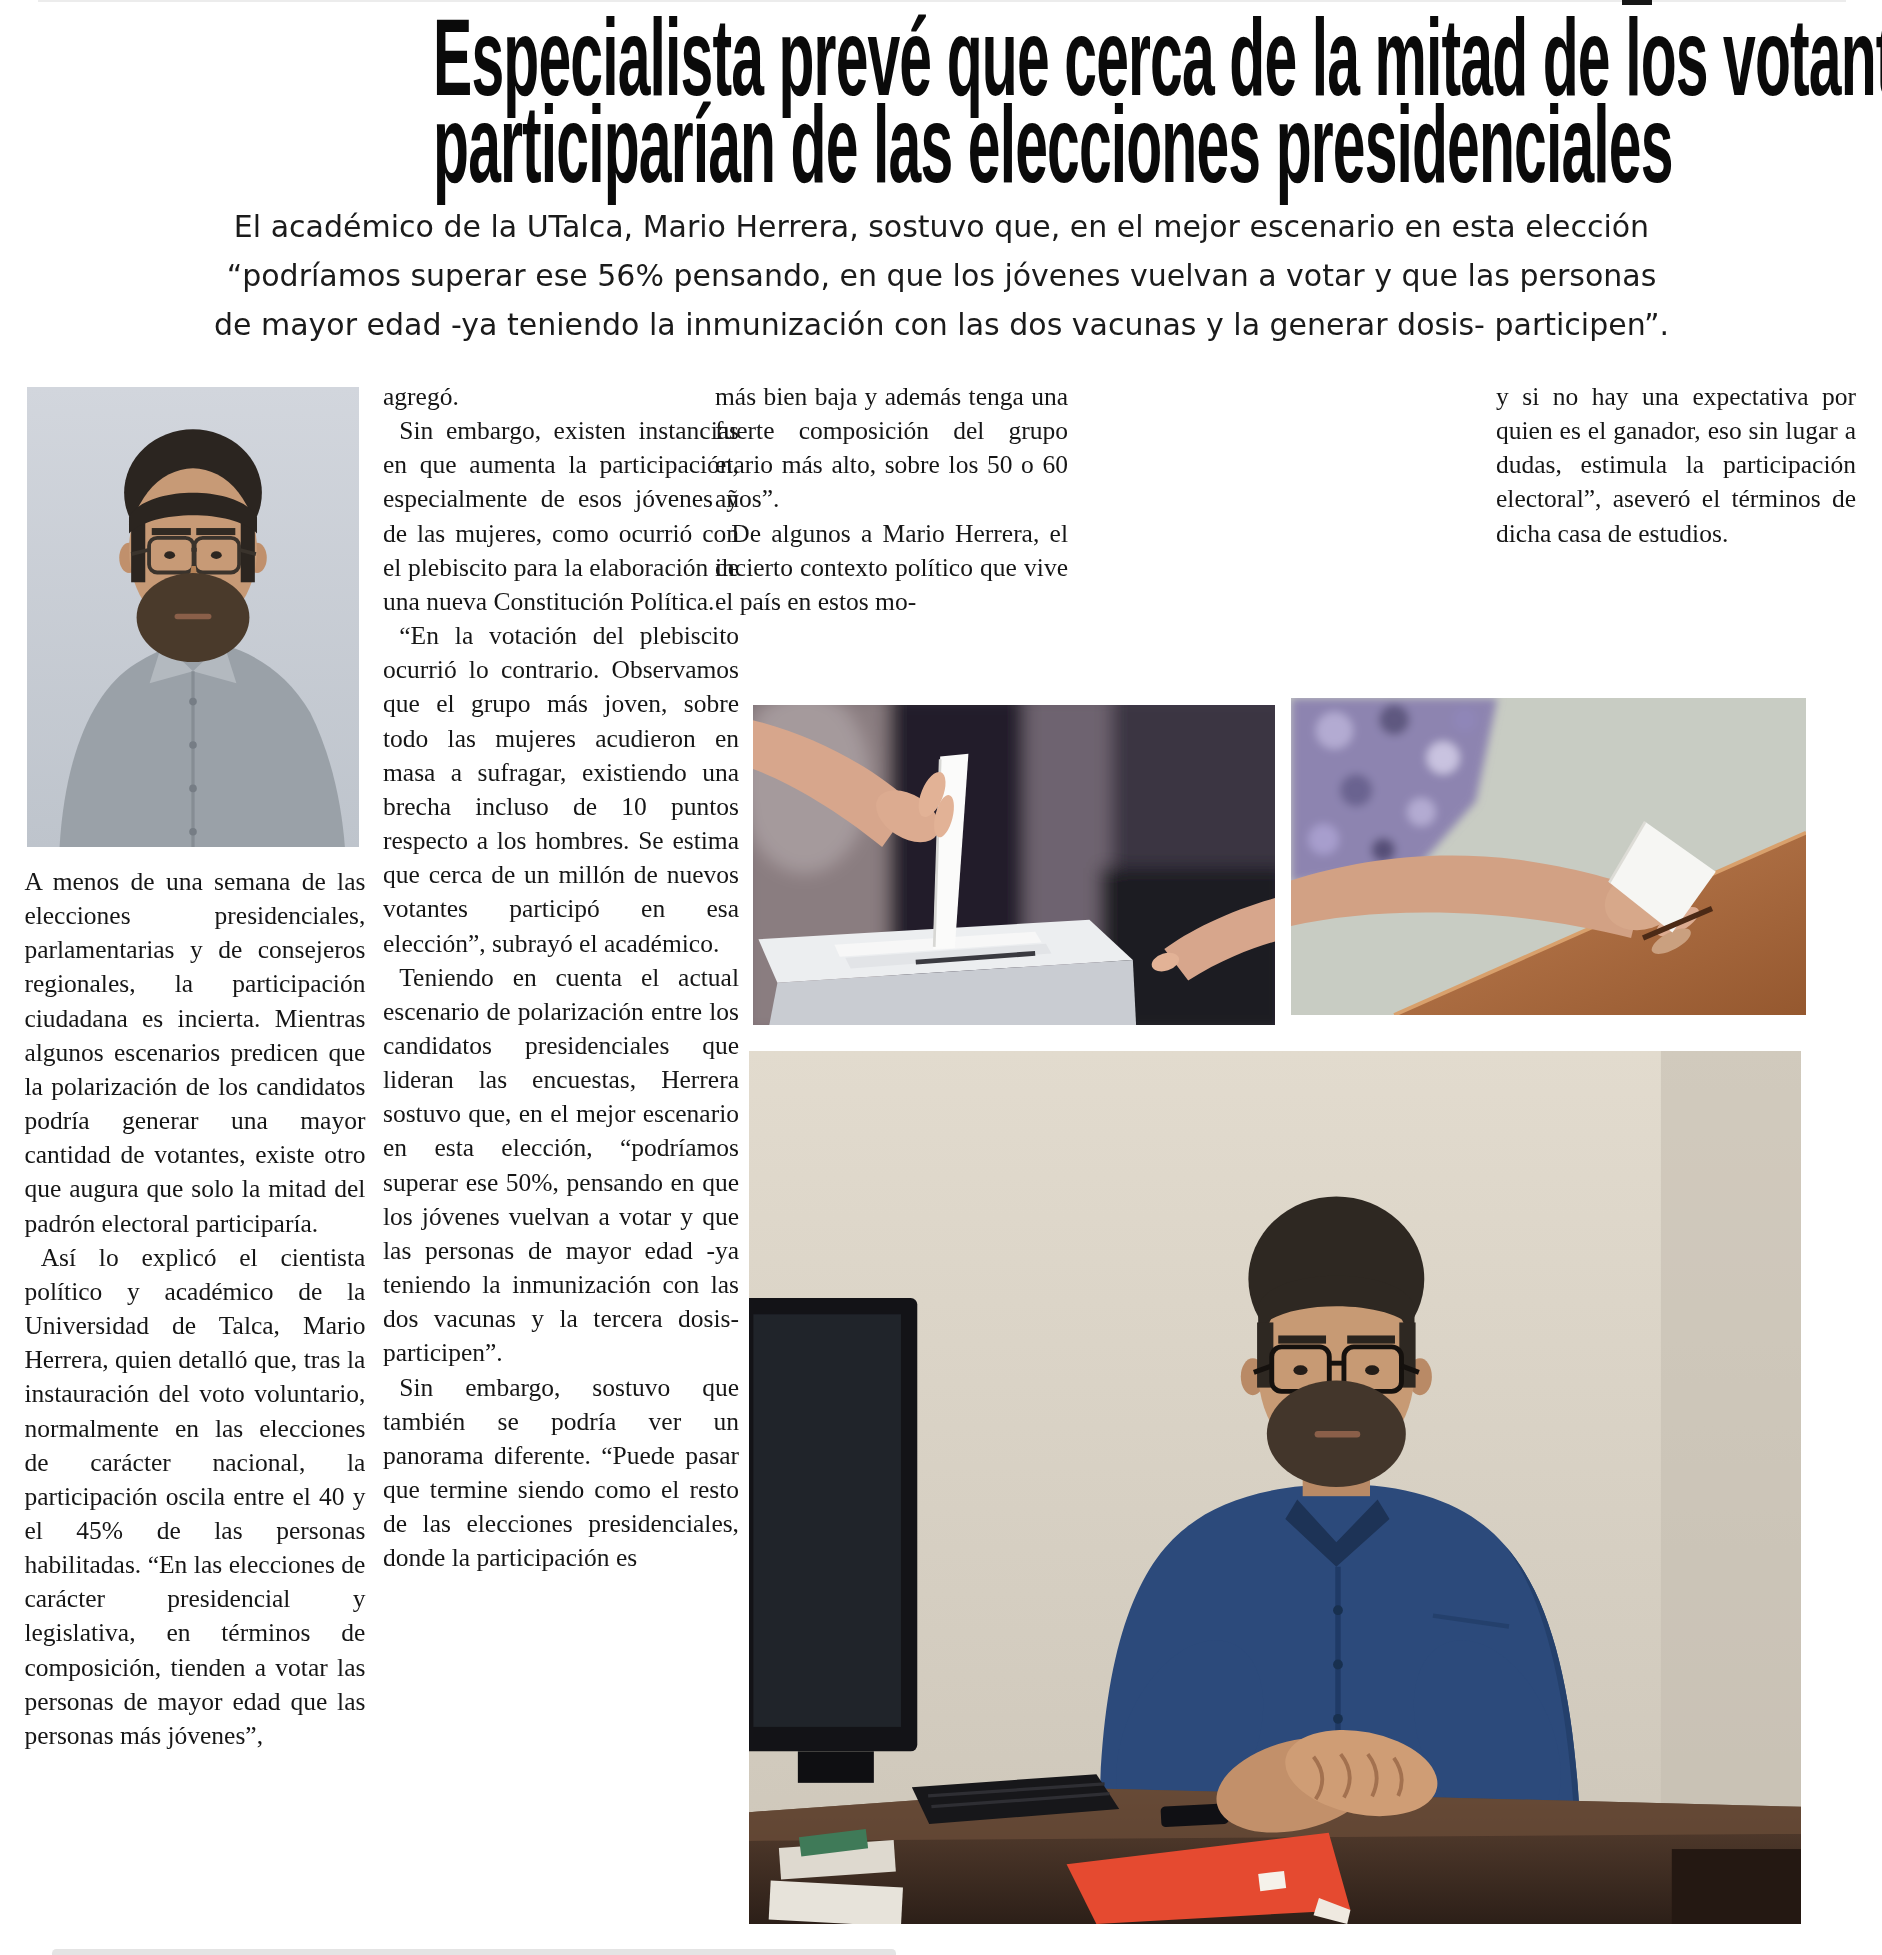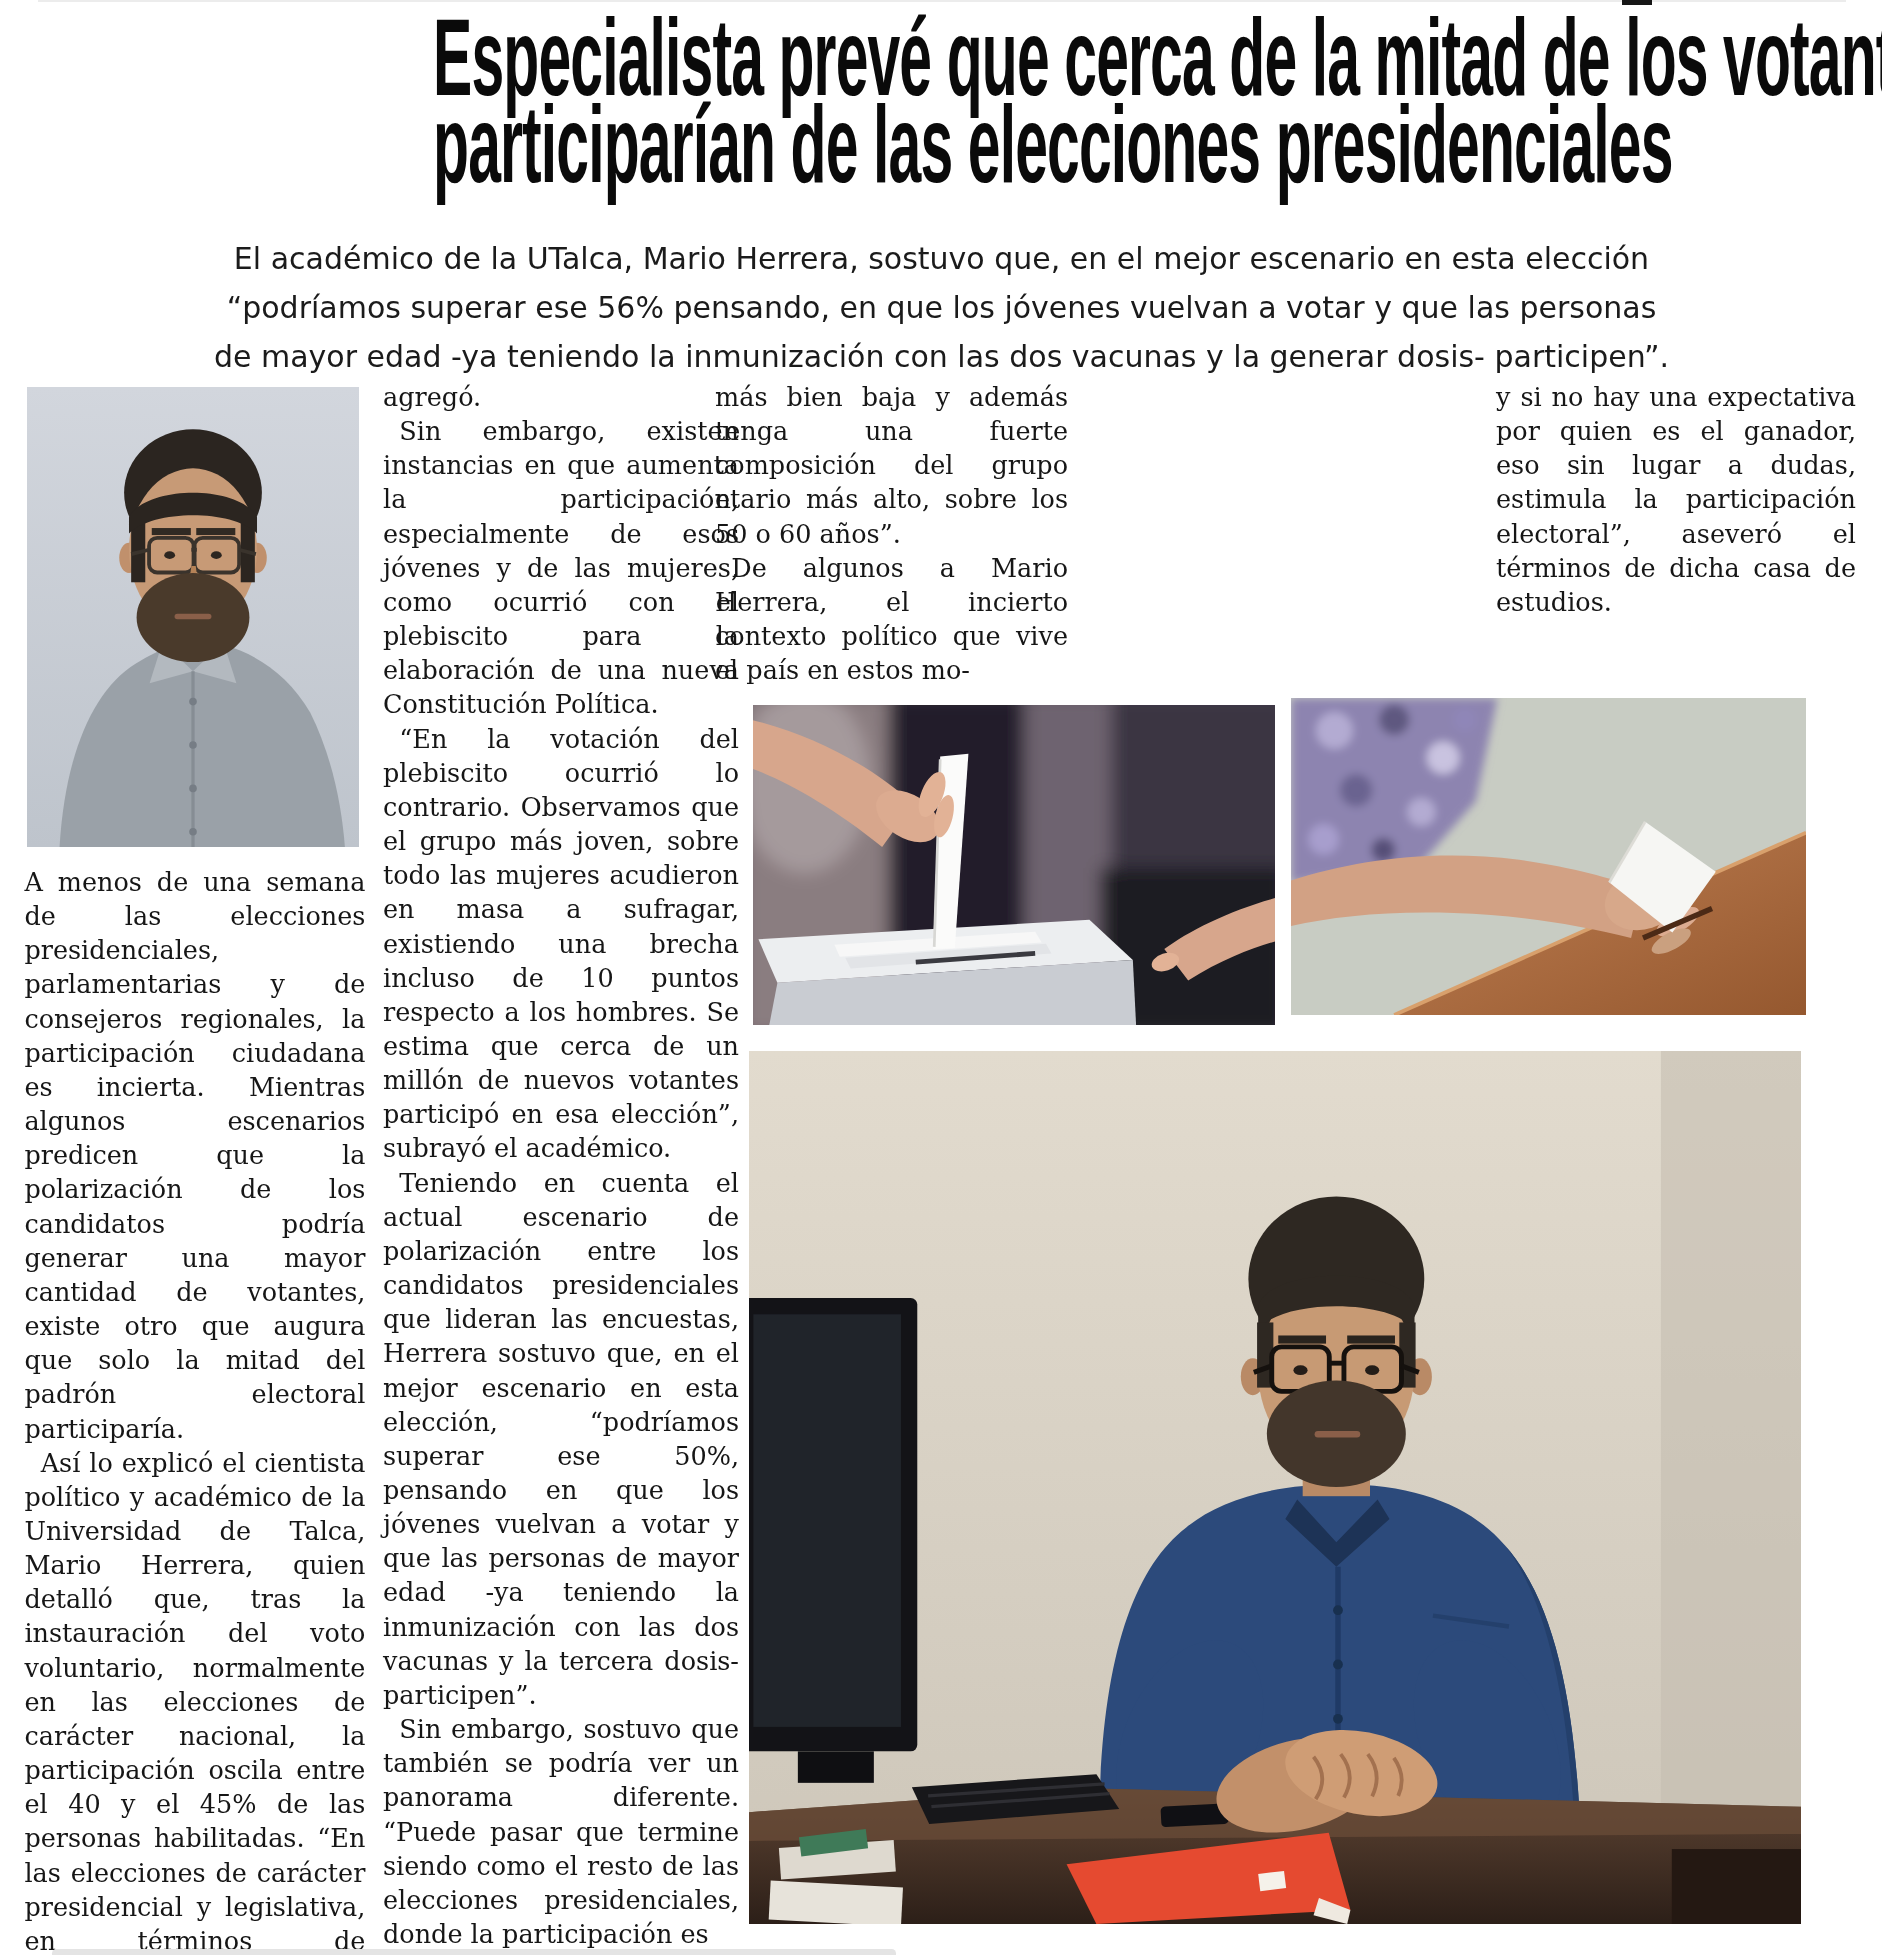--- a/index.html
+++ b/index.html
@@ -15,7 +15,7 @@
 
   
   .subhead{position:absolute;top:202px;left:0;width:100%;text-align:center;
-           font-family:"DejaVu Sans",sans-serif;font-size:30px;line-height:1.64;color:#1b1b1b;margin-top:32px;}
+           font-family:"DejaVu Sans",sans-serif;font-size:30px;line-height:1.64;color:#1b1b1b;}
   .subhead .sl{white-space:nowrap;}
 
   

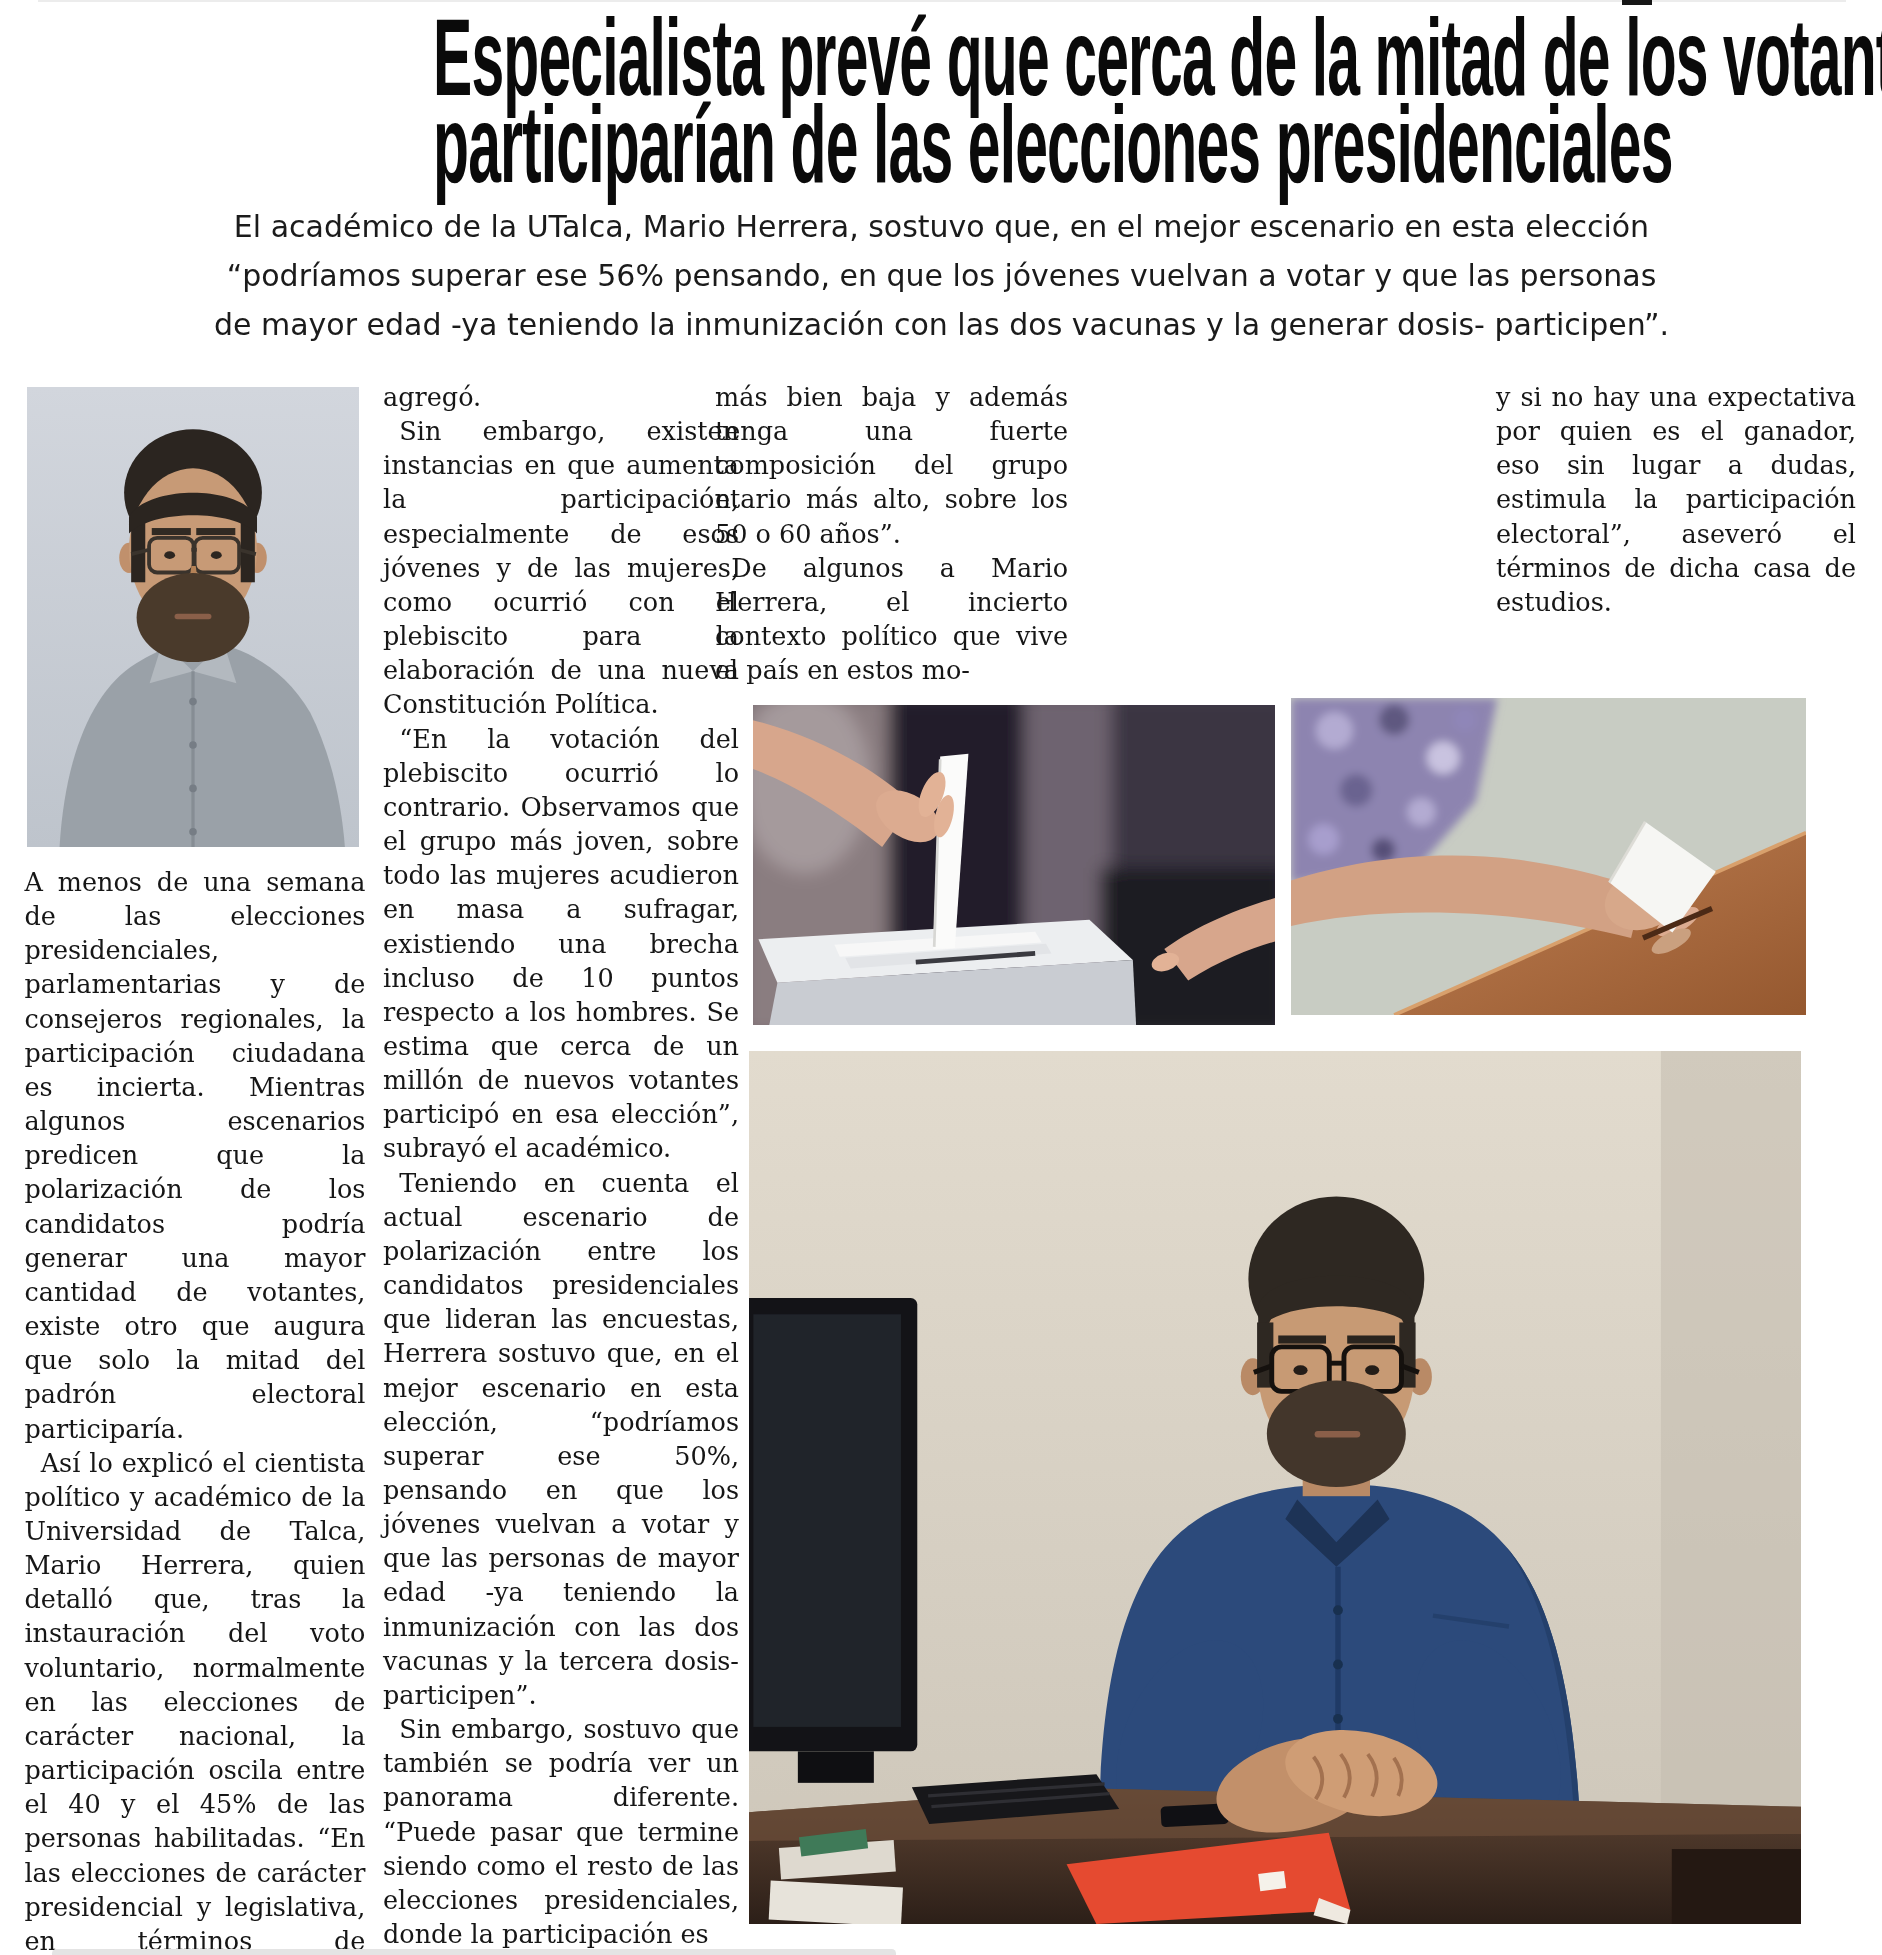--- a/index.html
+++ b/index.html
@@ -19,7 +19,7 @@
   .subhead .sl{white-space:nowrap;}
 
   
-  .coltext{position:absolute;text-align:justify;font-size:25.5px;line-height:1.34;color:#161616;}
+  .coltext{position:absolute;text-align:justify;font-size:25.5px;line-height:1.34;color:#161616;font-family:Liberation Serif, serif;}
   .coltext p{margin:0;}
   .coltext p + p{text-indent:16.3px;}
   .col1text{left:24.4px;  top:865px; width:341px;}

